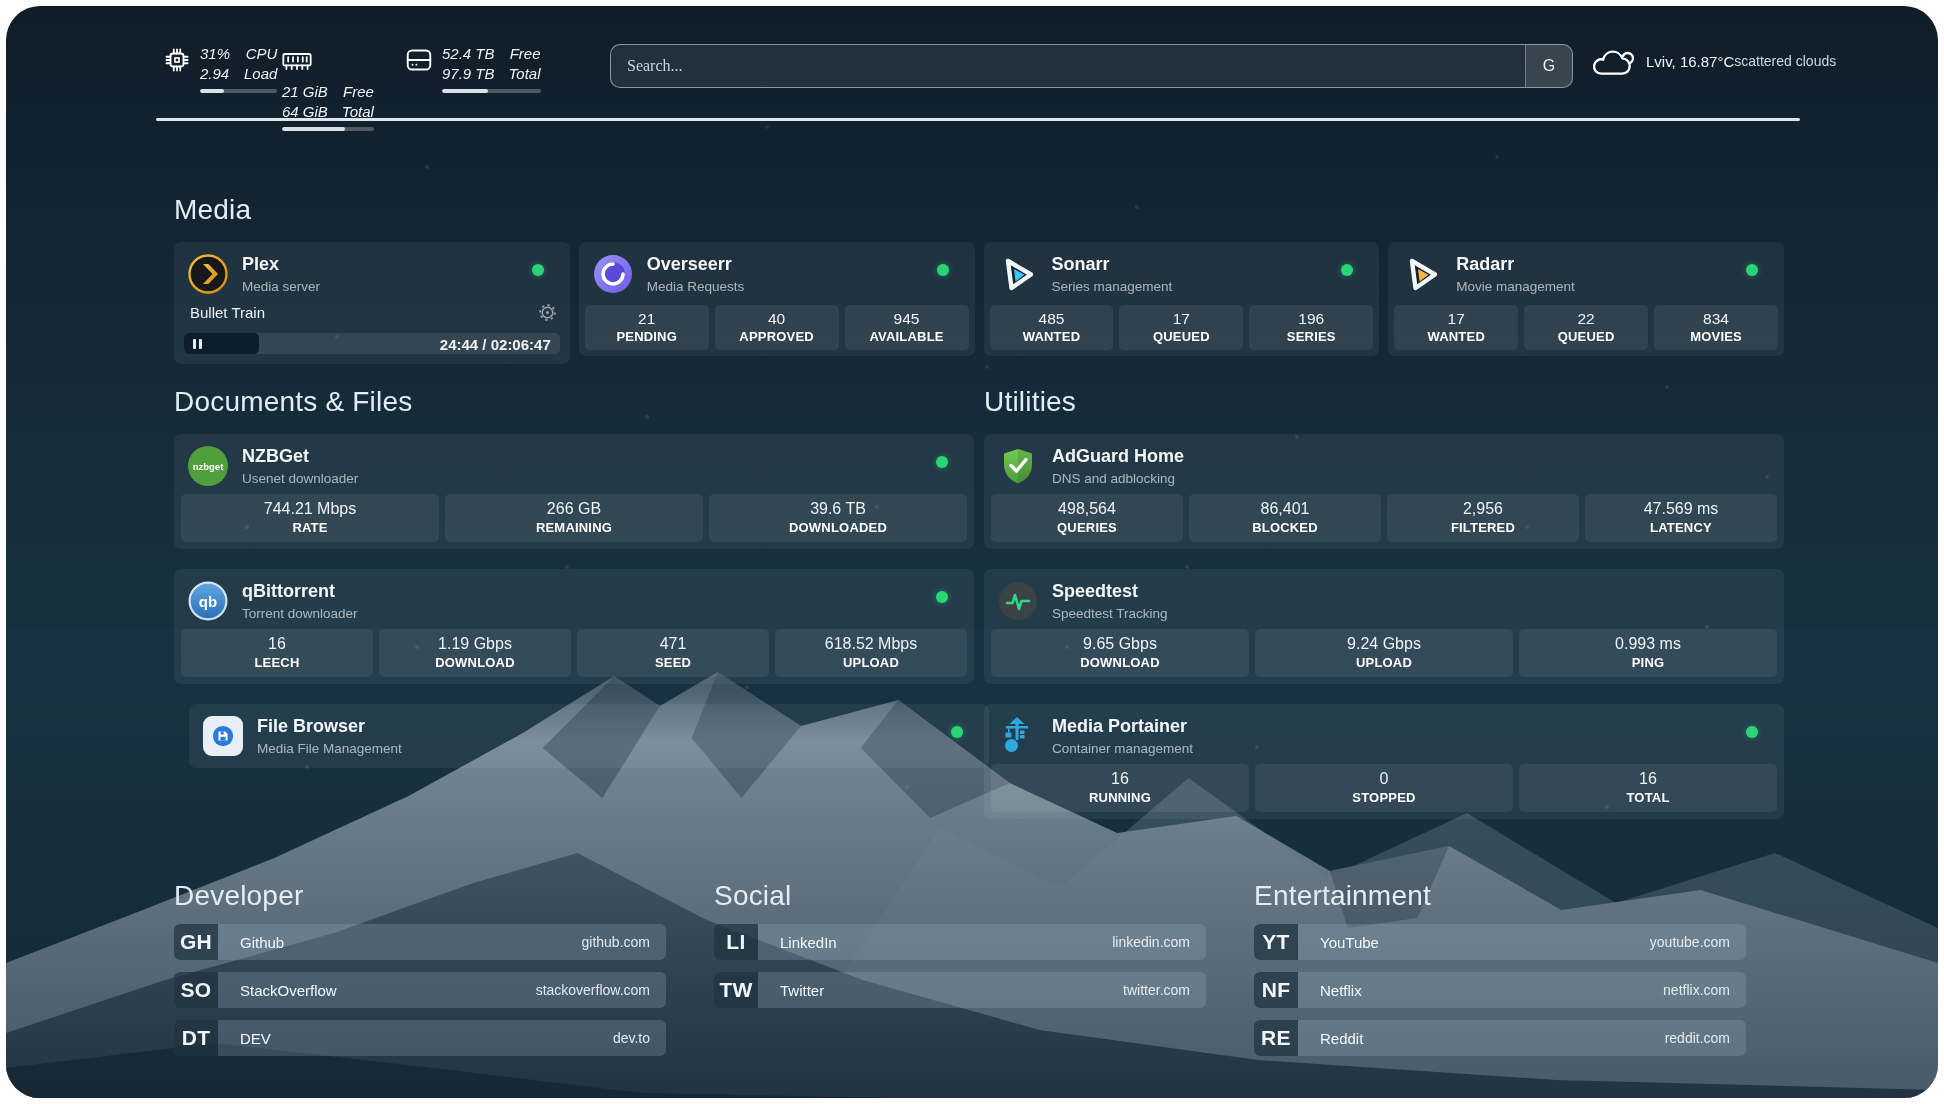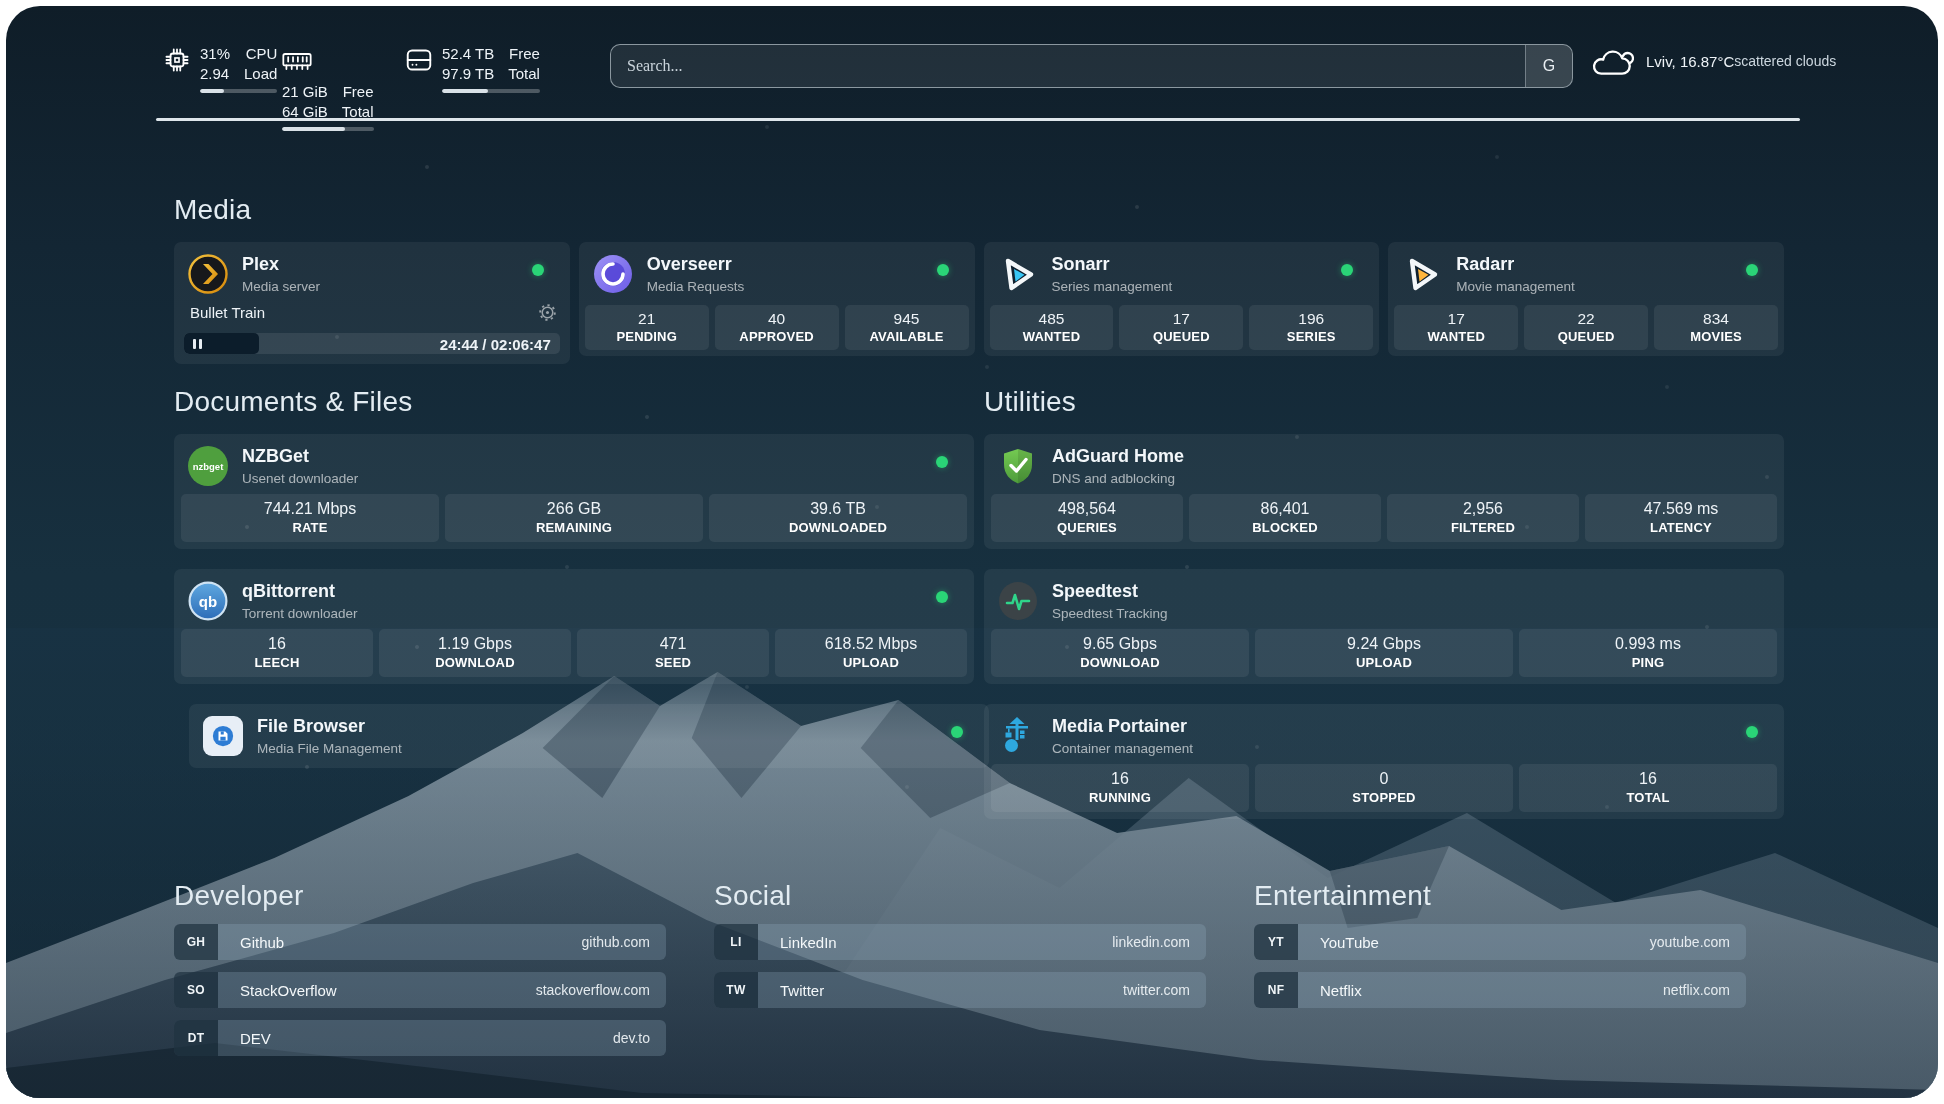--- a/index.html
+++ b/index.html
@@ -32,7 +32,7 @@
   .widget{position:absolute;top:38px;display:flex;align-items:flex-start;gap:10px;}
   .w-icon{flex:0 0 auto;margin-top:3px;}
   .w-body{display:flex;flex-direction:column;}
-  .w-text{display:flex;gap:14px;font-size:15px;line-height:1.32;color:#eef3f7;}
+  .w-text{display:flex;gap:14px;font-size:15px;line-height:1.32;color:#eef3f7;font-style:italic;}
   .w-vals{text-align:left;}
   .w-labs{text-align:right;}
   .w-bar{height:4px;margin-top:5px;background:rgba(255,255,255,.26);border-radius:2px;overflow:hidden;width:100%;}

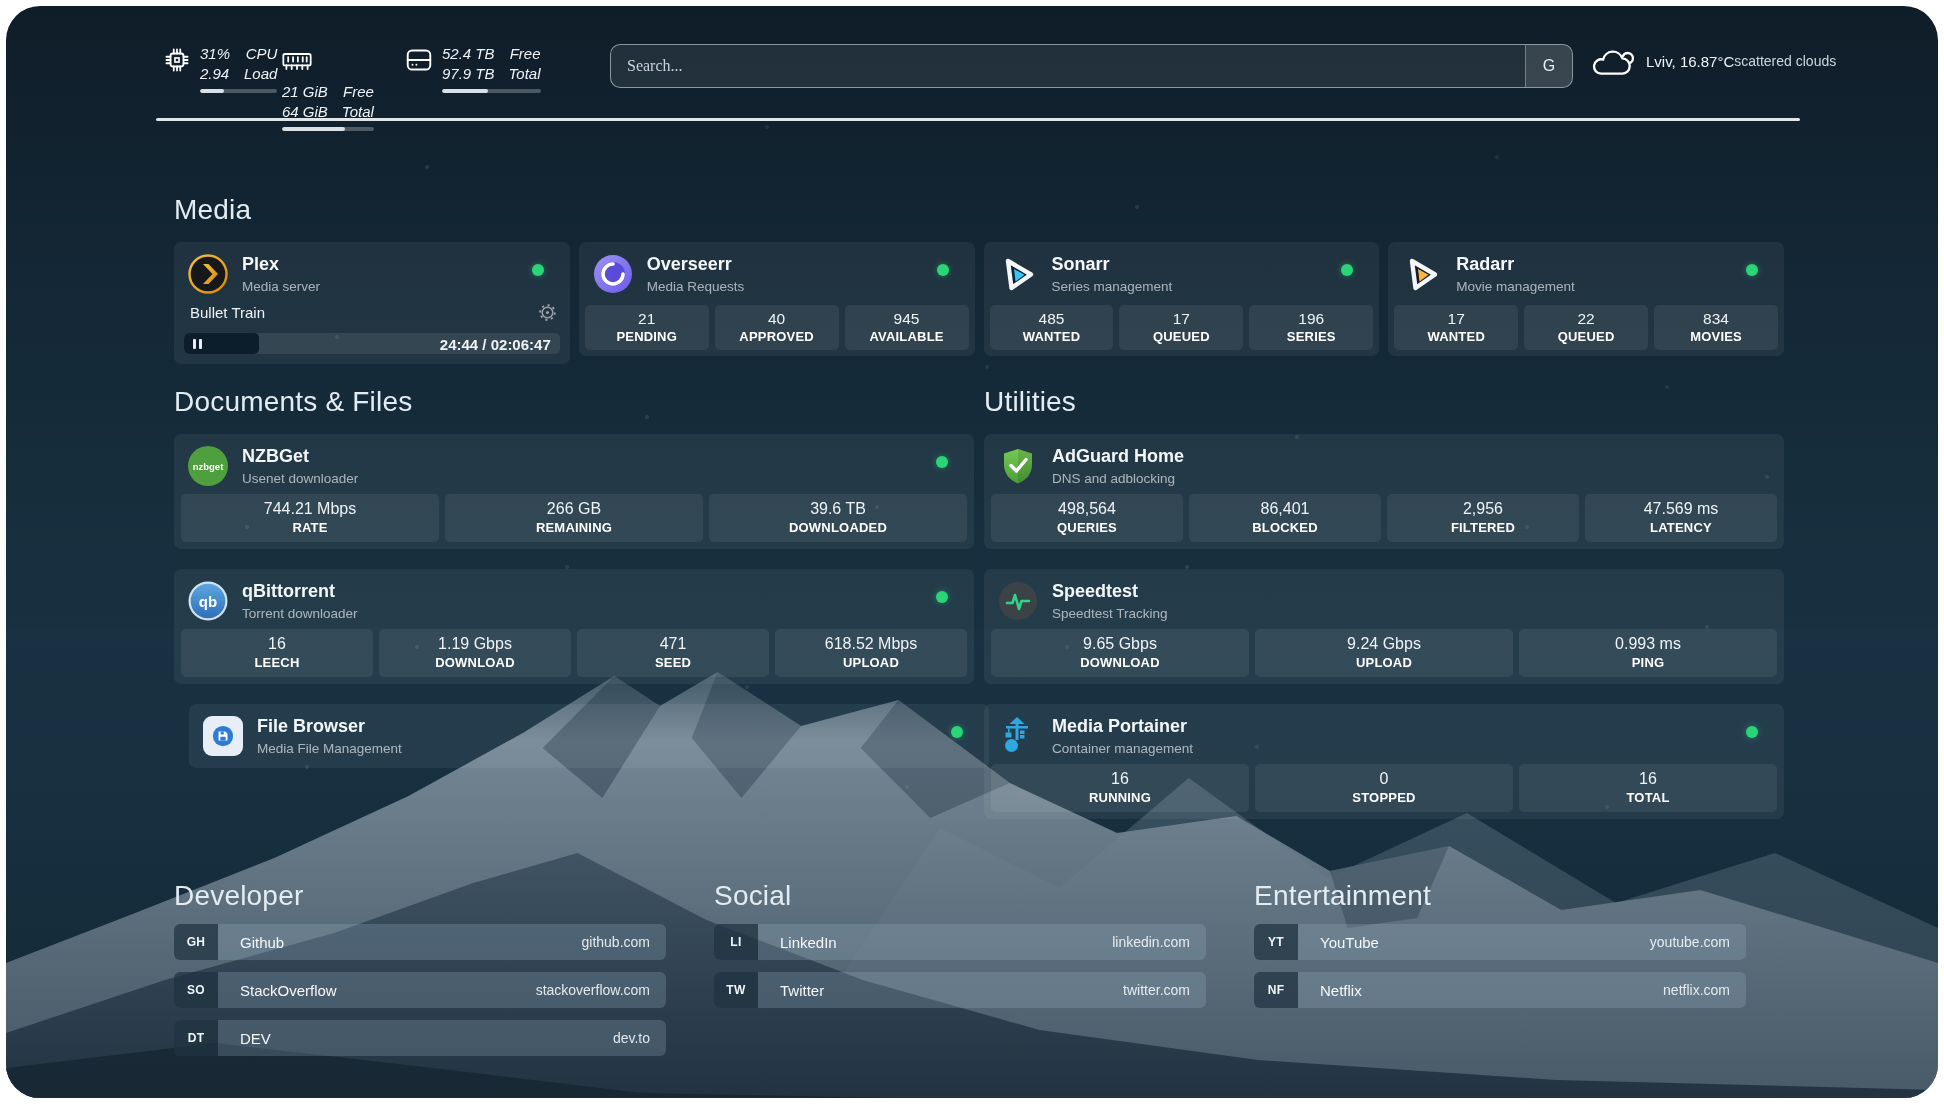--- a/index.html
+++ b/index.html
@@ -92,7 +92,7 @@
   .bm-row{height:36px;margin-bottom:12px;border-radius:6px;overflow:hidden;display:flex;align-items:center;
     background:rgba(150,178,198,.26);cursor:pointer;}
   .bm-abbr{width:44px;height:100%;background:rgba(13,30,44,.62);display:flex;align-items:center;justify-content:center;
-    font-size:12px;font-weight:600;color:#f0f5f8;letter-spacing:.3px;flex:0 0 auto;}
+    font-size:21px;font-weight:600;color:#f0f5f8;letter-spacing:.3px;flex:0 0 auto;}
   .bm-name{margin-left:22px;font-size:15px;font-weight:500;color:#f4f8fa;}
   .bm-domain{margin-left:auto;margin-right:16px;font-size:14px;color:#f0f5f8;opacity:.92;}
 </style>

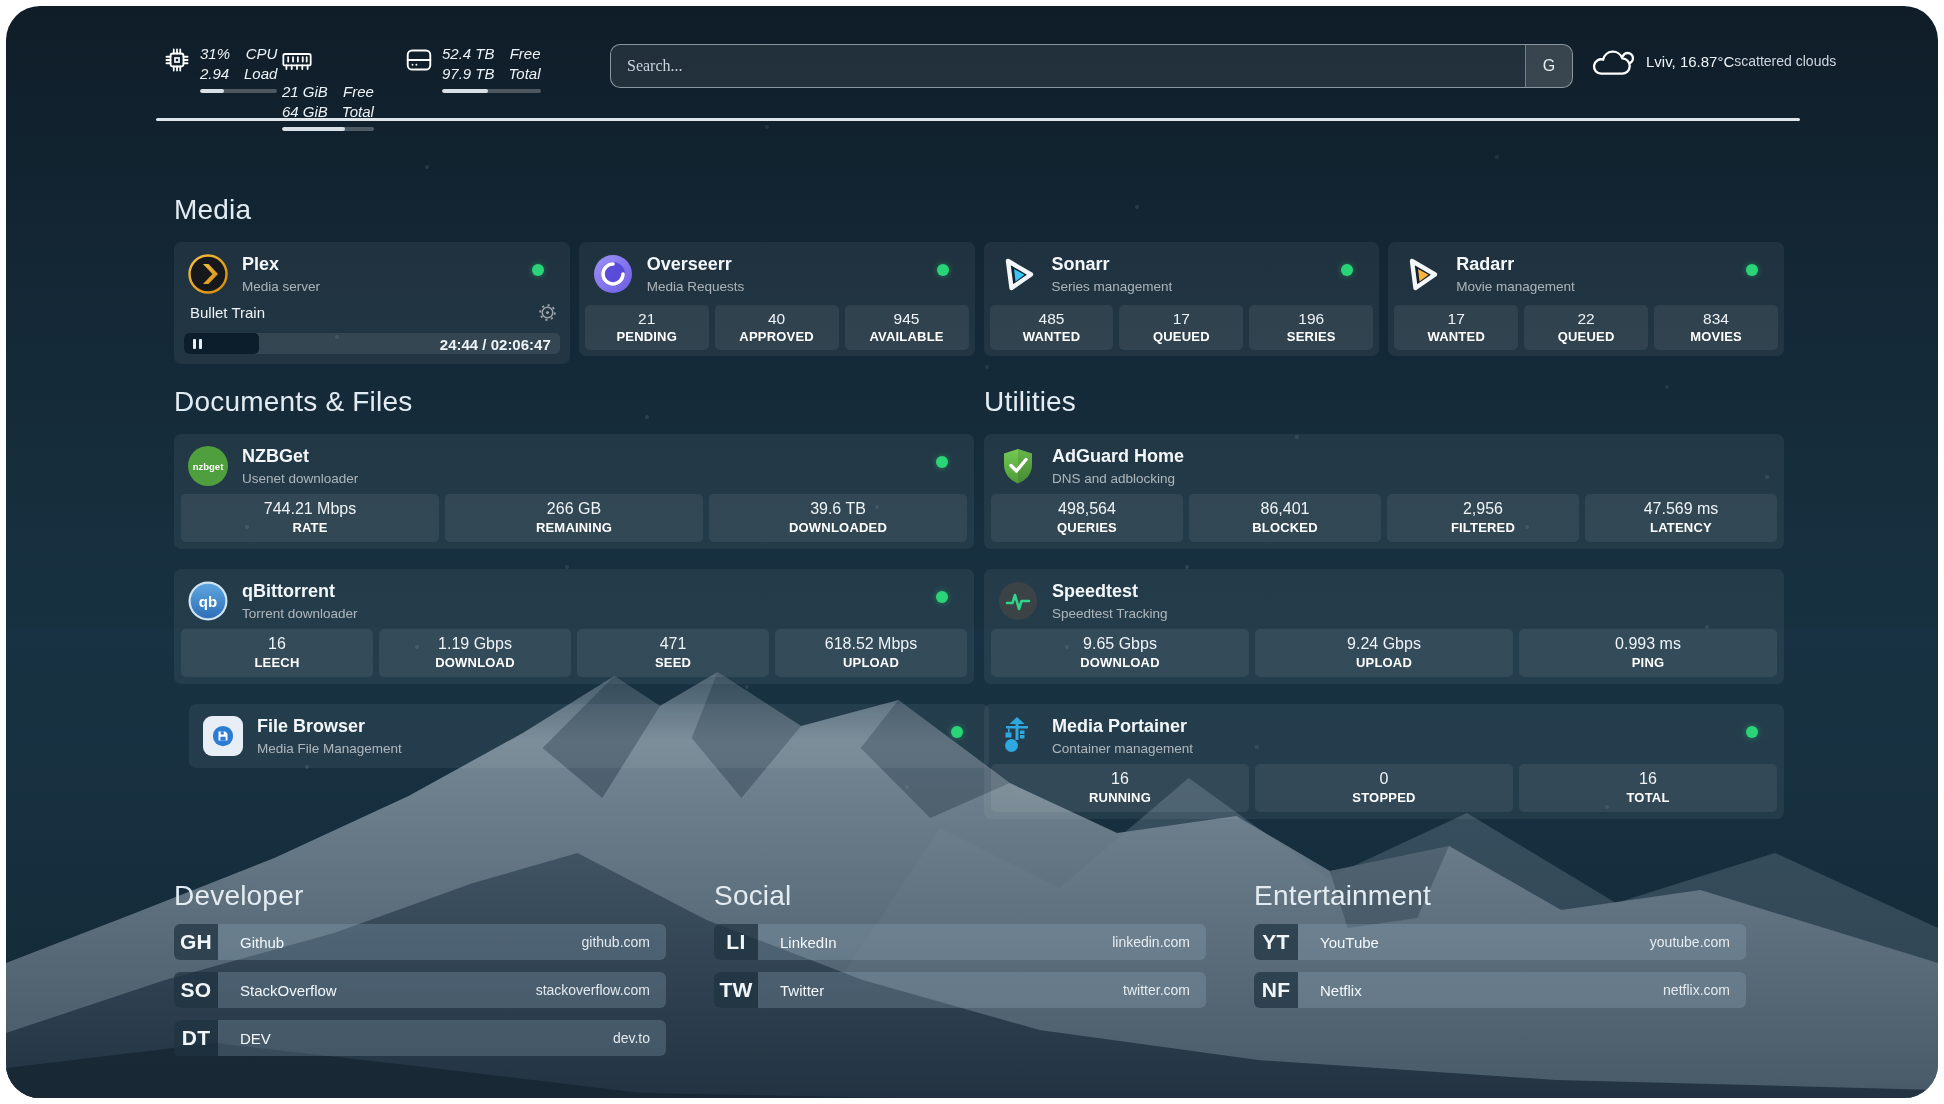--- a/index.html
+++ b/index.html
@@ -576,6 +576,11 @@
         <div class="bm-name">Netflix</div>
         <div class="bm-domain">netflix.com</div>
       </div>
+      <div class="bm-row">
+        <div class="bm-abbr">RE</div>
+        <div class="bm-name">Reddit</div>
+        <div class="bm-domain">reddit.com</div>
+      </div>
     </div>
 
   </div>

